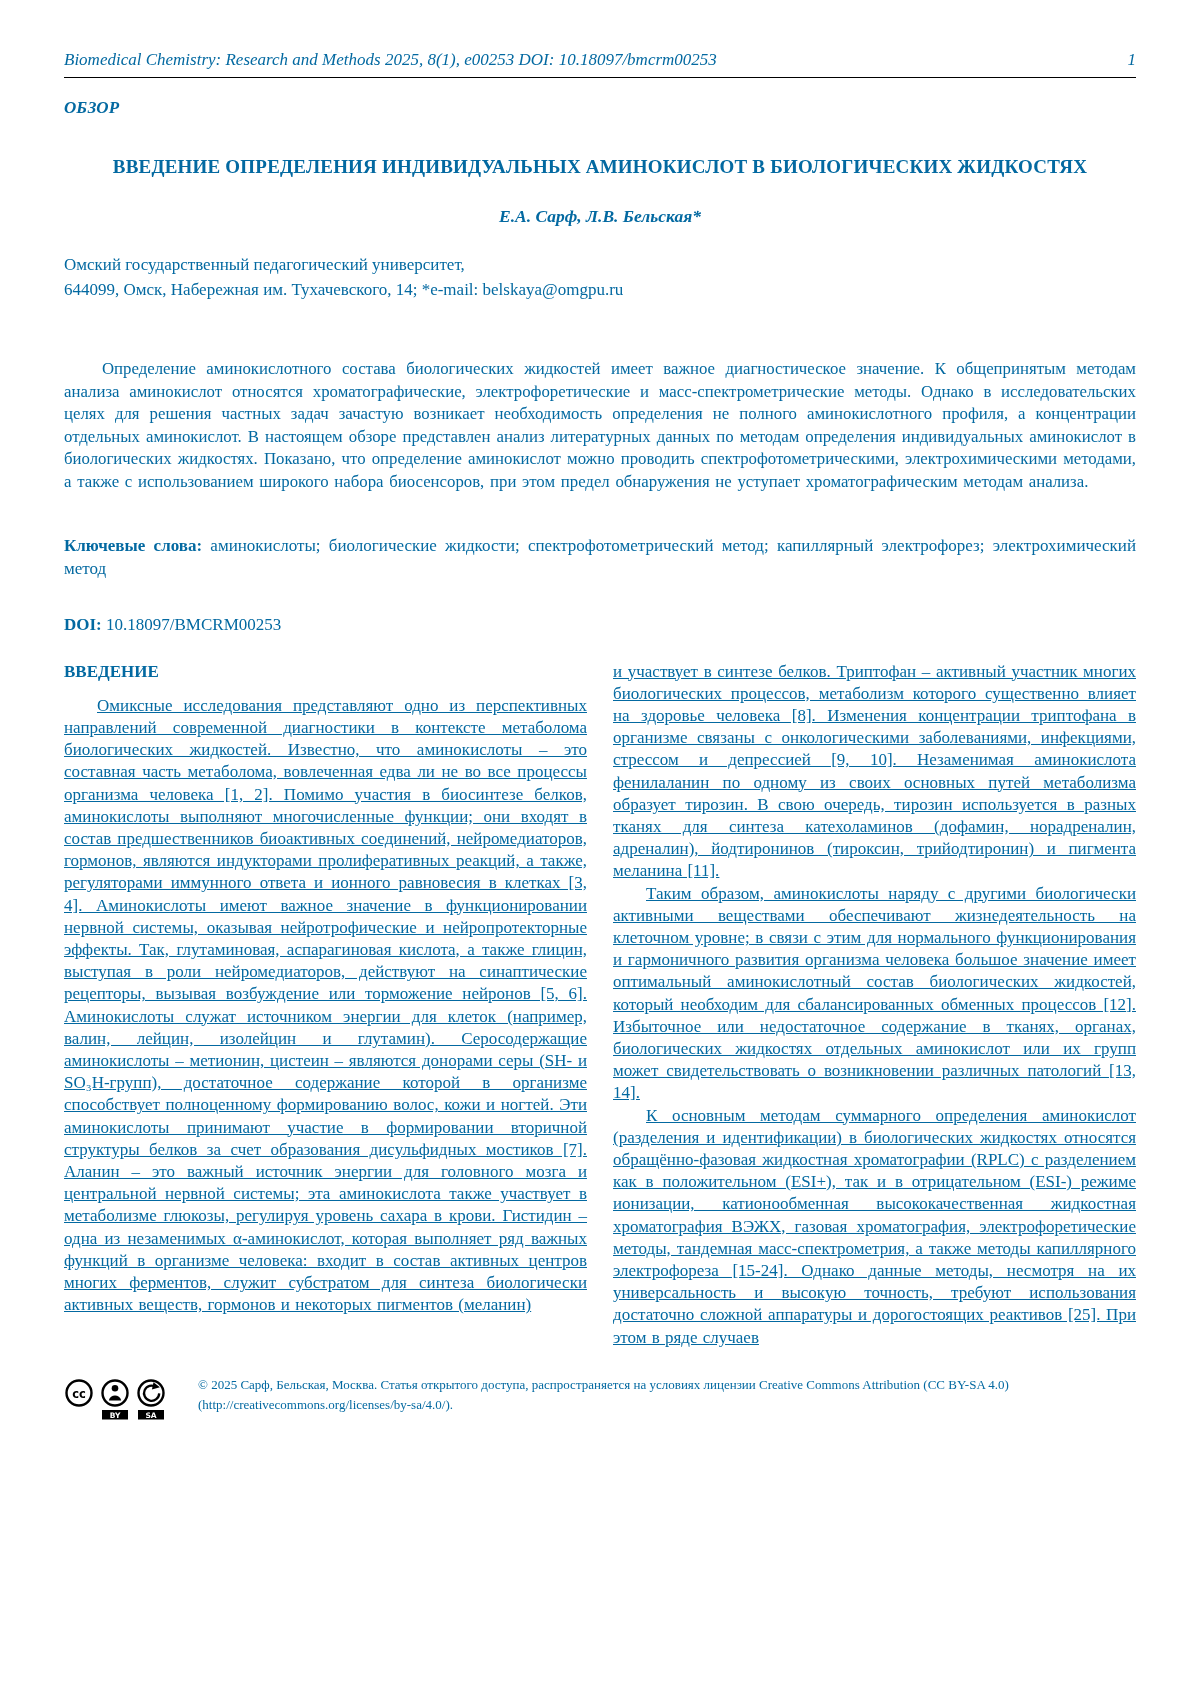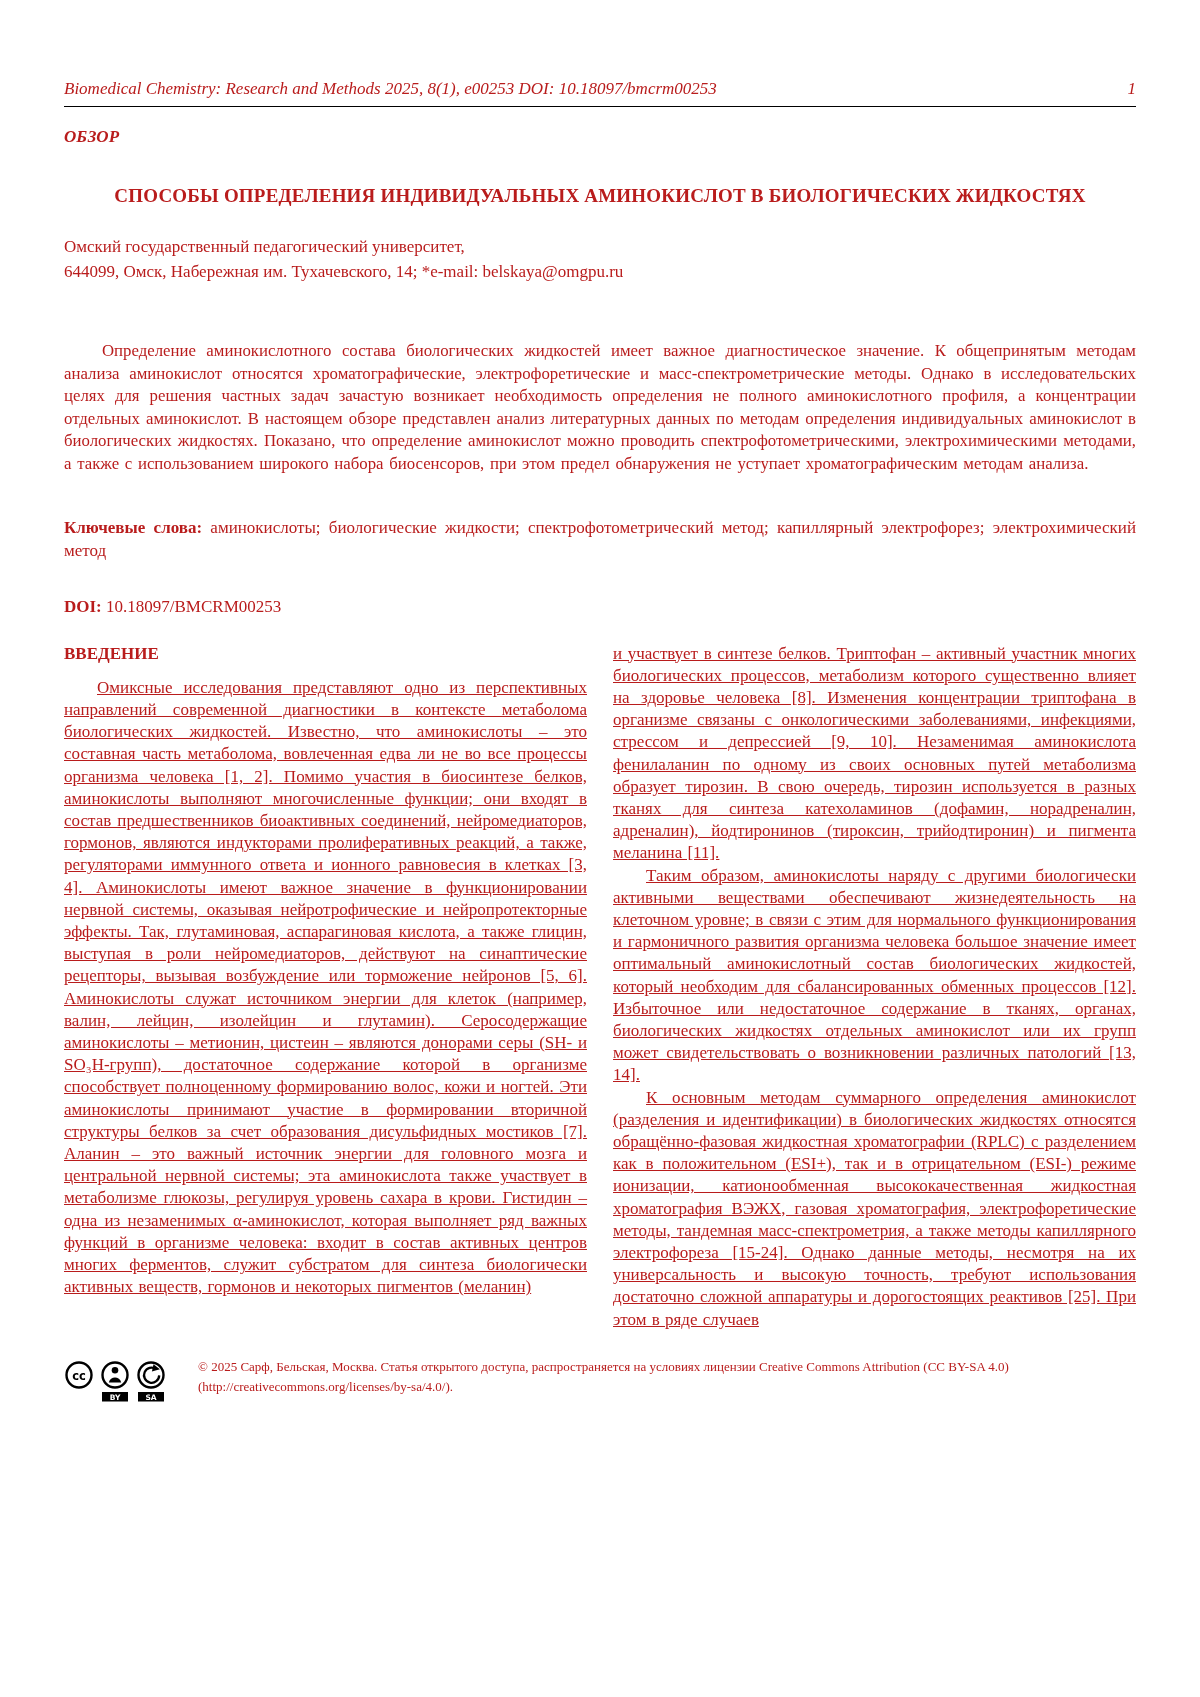--- a/index.html
+++ b/index.html
@@ -5,8 +5,8 @@
   * { margin:0; padding:0; box-sizing:border-box; }
   html,body { background:#ffffff; }
   .page {
-    width:1200px; height:1697px; margin:0 auto; background:#ffffff; color:#b91c1c;
-    padding:79px 64px 0 64px; position:relative; overflow:hidden;
+    width:1200px; height:1697px; margin:0 auto; background:#ffffff; color:#0369a1;
+    padding:50px 64px 0 64px; position:relative; overflow:hidden;
     font-family:"Liberation Serif","DejaVu Serif",serif;
   }
   .header {

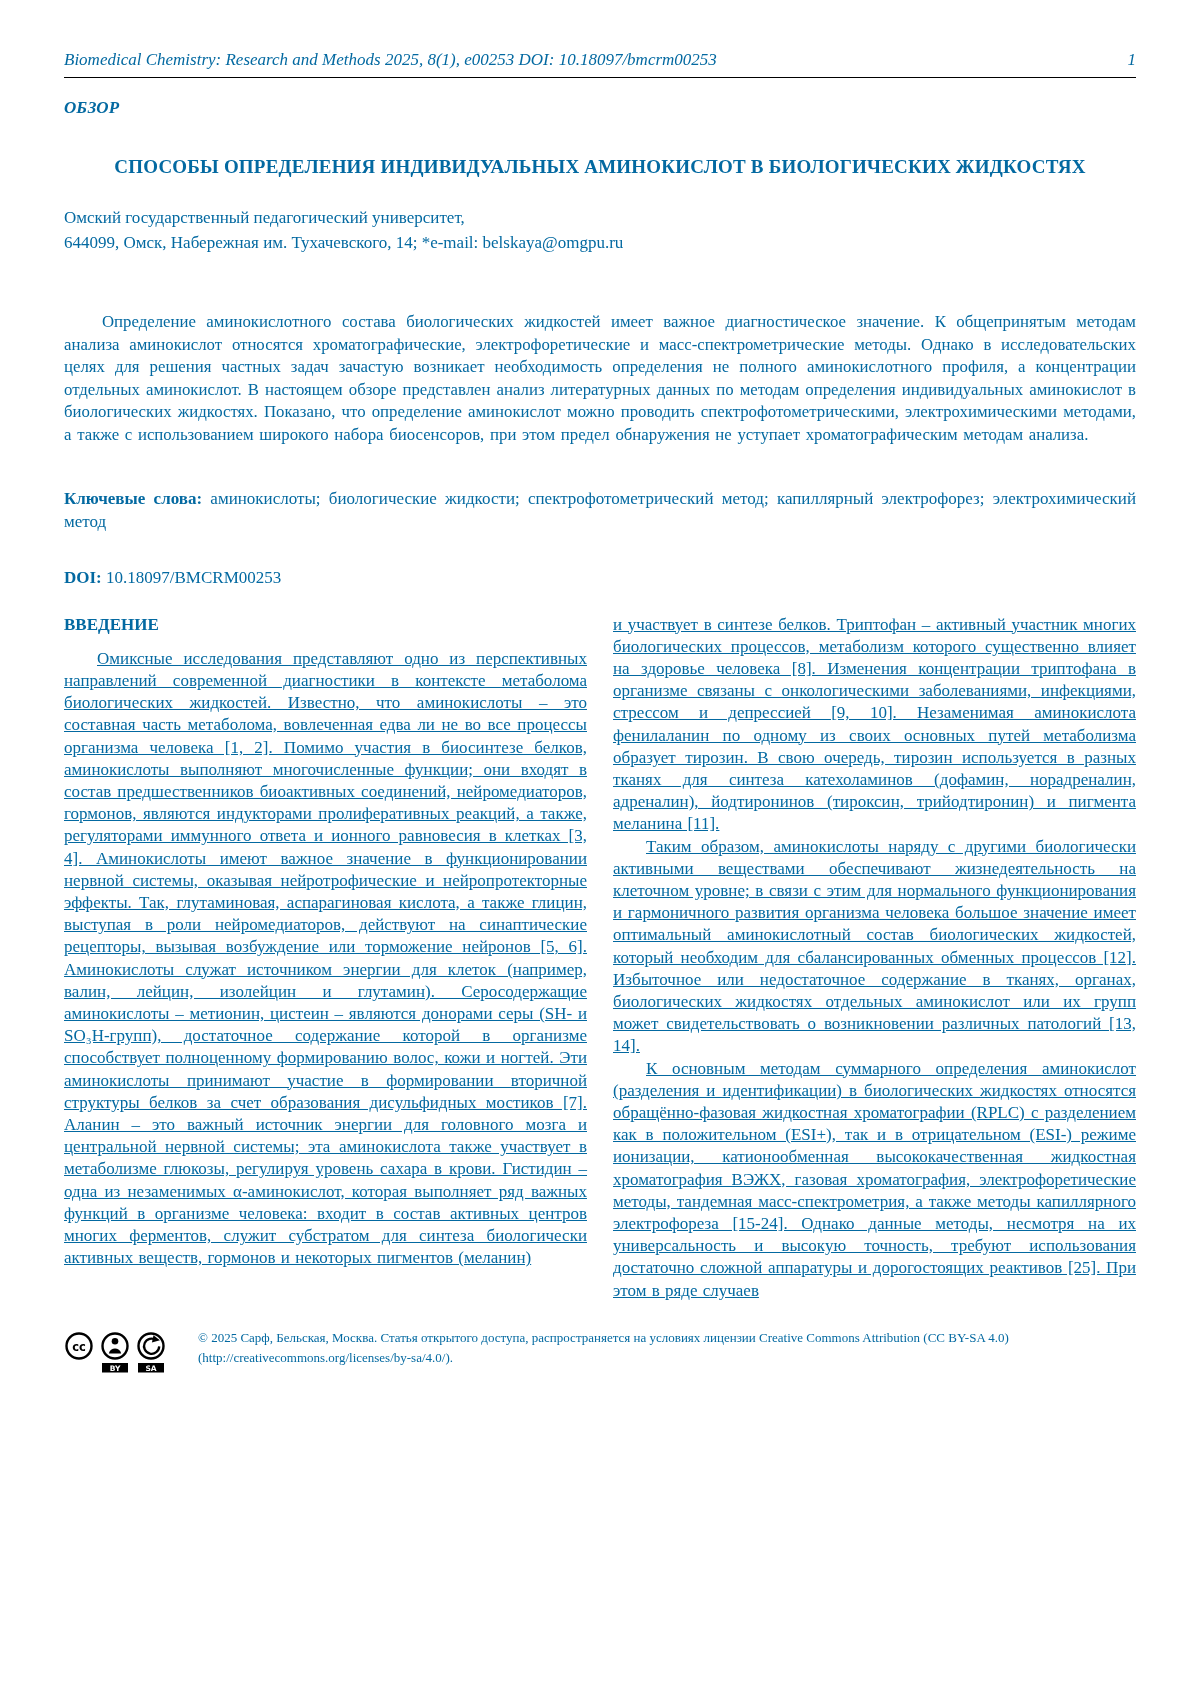--- a/index.html
+++ b/index.html
@@ -49,7 +49,7 @@
 
   <div class="section-label">ОБЗОР</div>
 
-  <h1 class="title">СПОСОБЫ ОПРЕДЕЛЕНИЯ ИНДИВИДУАЛЬНЫХ АМИНОКИСЛОТ В БИОЛОГИЧЕСКИХ ЖИДКОСТЯХ</h1>
+  <h1 class="title">ВВЕДЕНИЕ ОПРЕДЕЛЕНИЯ ИНДИВИДУАЛЬНЫХ АМИНОКИСЛОТ В БИОЛОГИЧЕСКИХ ЖИДКОСТЯХ</h1>
 
 
   <div class="affiliation">

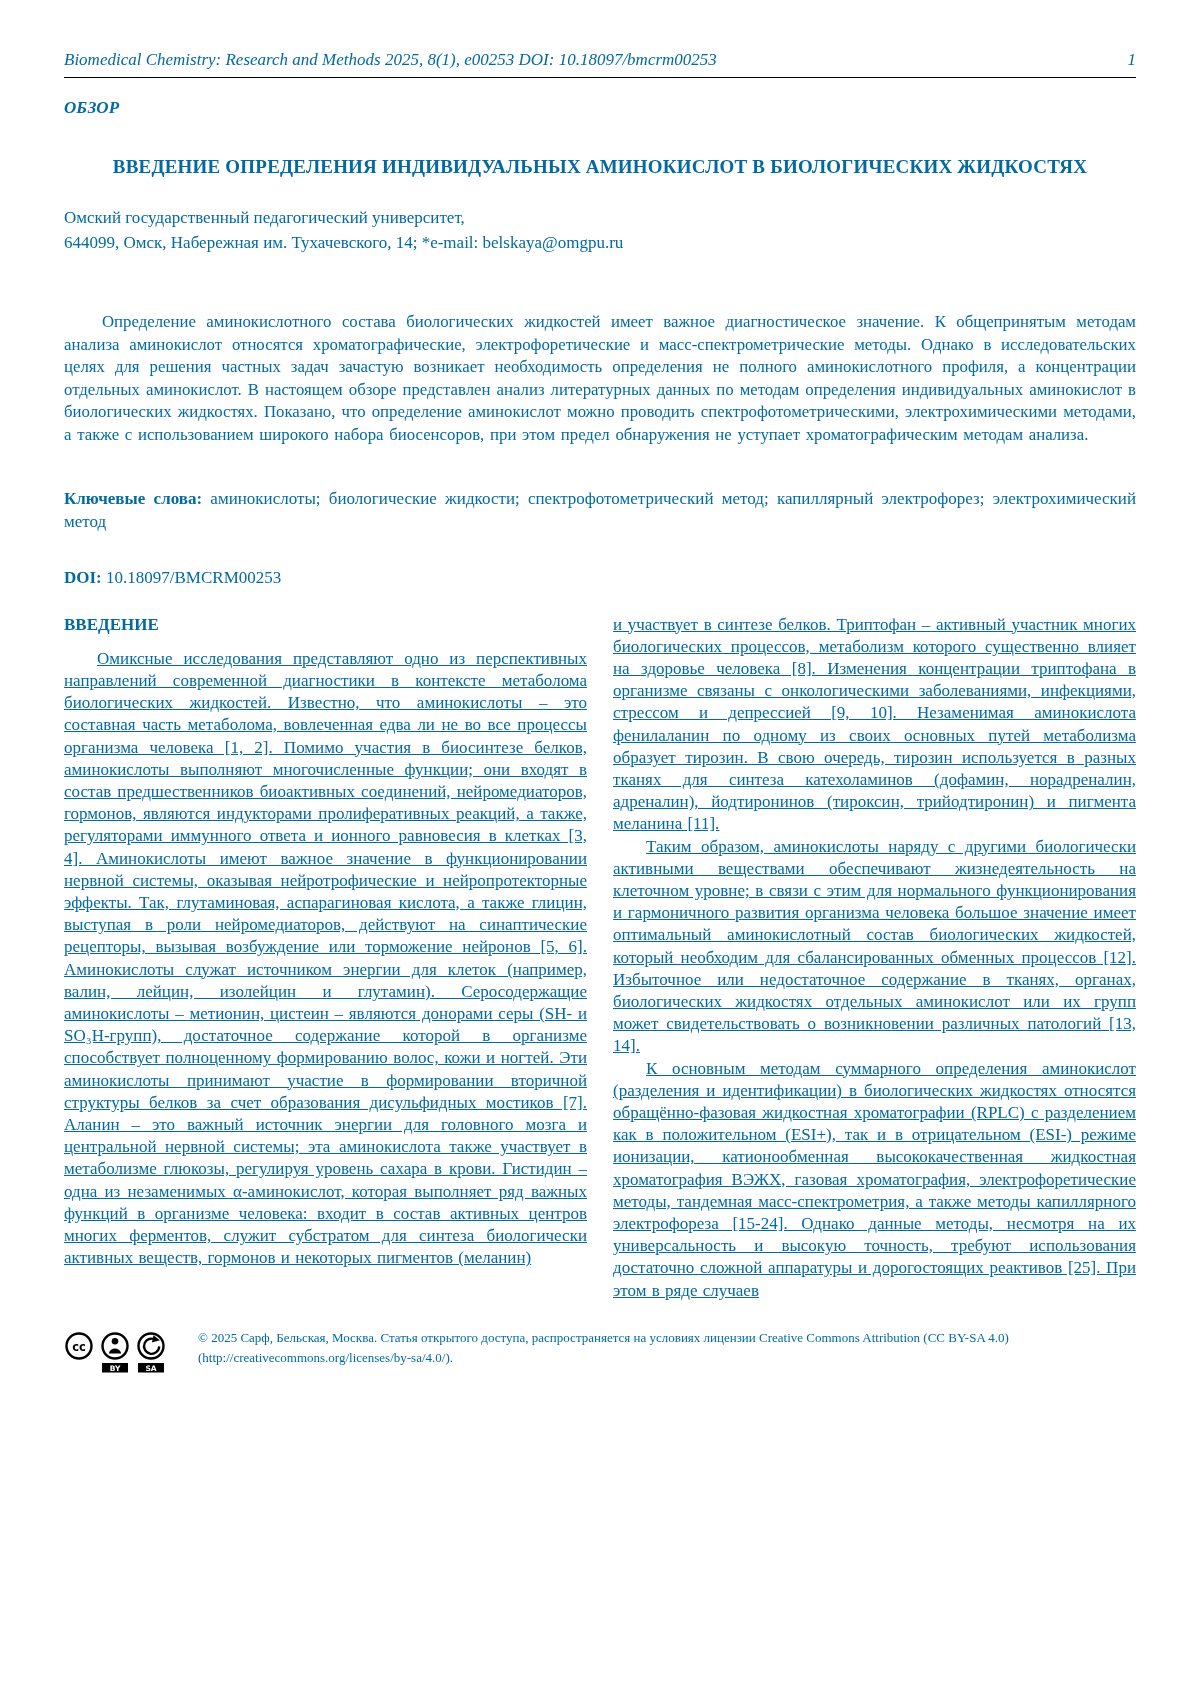--- a/index.html
+++ b/index.html
@@ -51,6 +51,7 @@
 
   <h1 class="title">ВВЕДЕНИЕ ОПРЕДЕЛЕНИЯ ИНДИВИДУАЛЬНЫХ АМИНОКИСЛОТ В БИОЛОГИЧЕСКИХ ЖИДКОСТЯХ</h1>
 
+  <div class="authors">Е.А. Сарф, Л.В. Бельская*</div>
 
   <div class="affiliation">
     <div>Омский государственный педагогический университет,</div>

